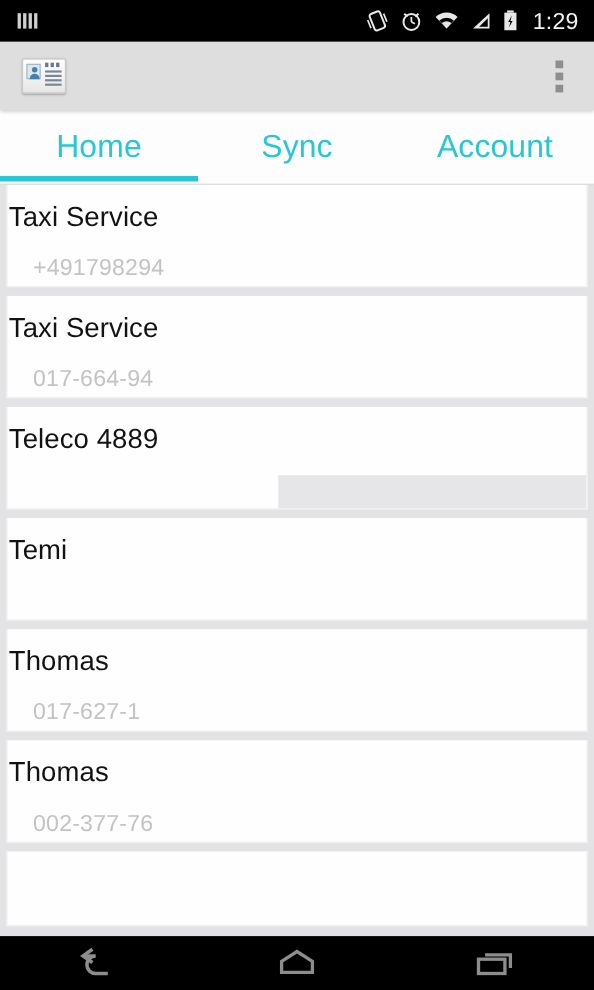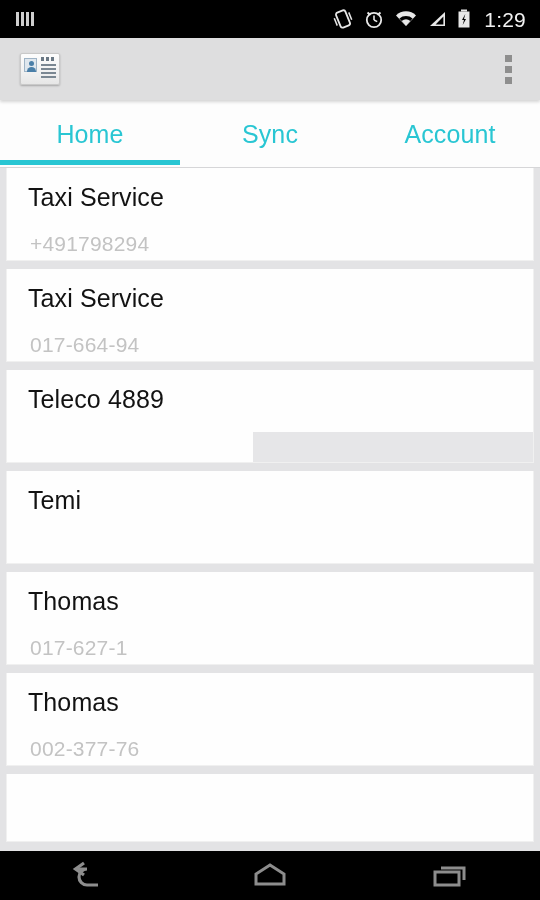--- a/index.html
+++ b/index.html
@@ -83,7 +83,7 @@
     display:flex; align-items:center; justify-content:center;
     cursor:pointer;
   }
-  .tab-label{ font-size:25px; color:#29c6d3; letter-spacing:.1px; line-height:1; }
+  .tab-label{ font-size:29px; color:#29c6d3; letter-spacing:.1px; line-height:1; }
   .tab .indicator{
     position:absolute; left:0; bottom:3px; width:100%; height:5px;
     background:#29c6d3; display:none;

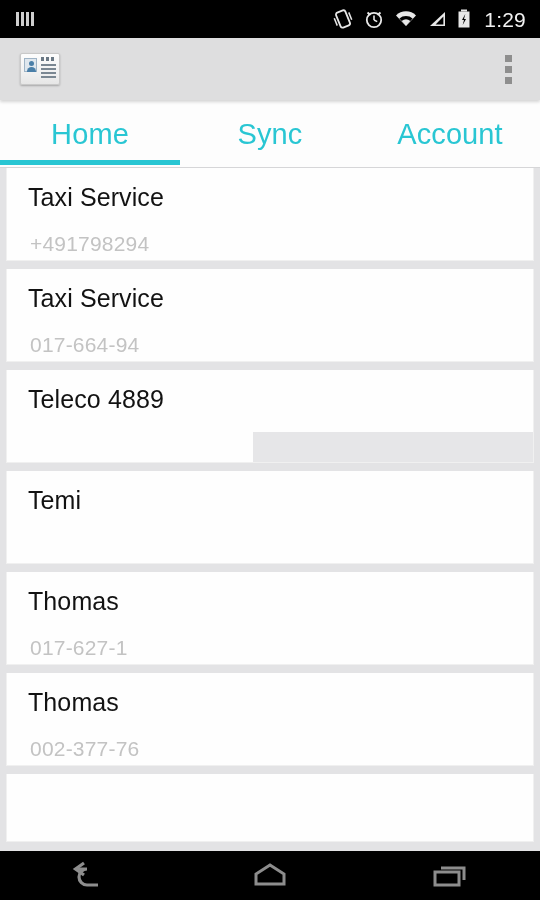--- a/index.html
+++ b/index.html
@@ -103,7 +103,7 @@
   }
   .row:first-child{ border-top:none; }
   .row-name{
-    position:absolute; left:21px; top:17px;
+    position:absolute; left:1px; top:17px;
     font-size:25px; color:#121212; line-height:1; letter-spacing:.1px;
     white-space:nowrap;
   }

